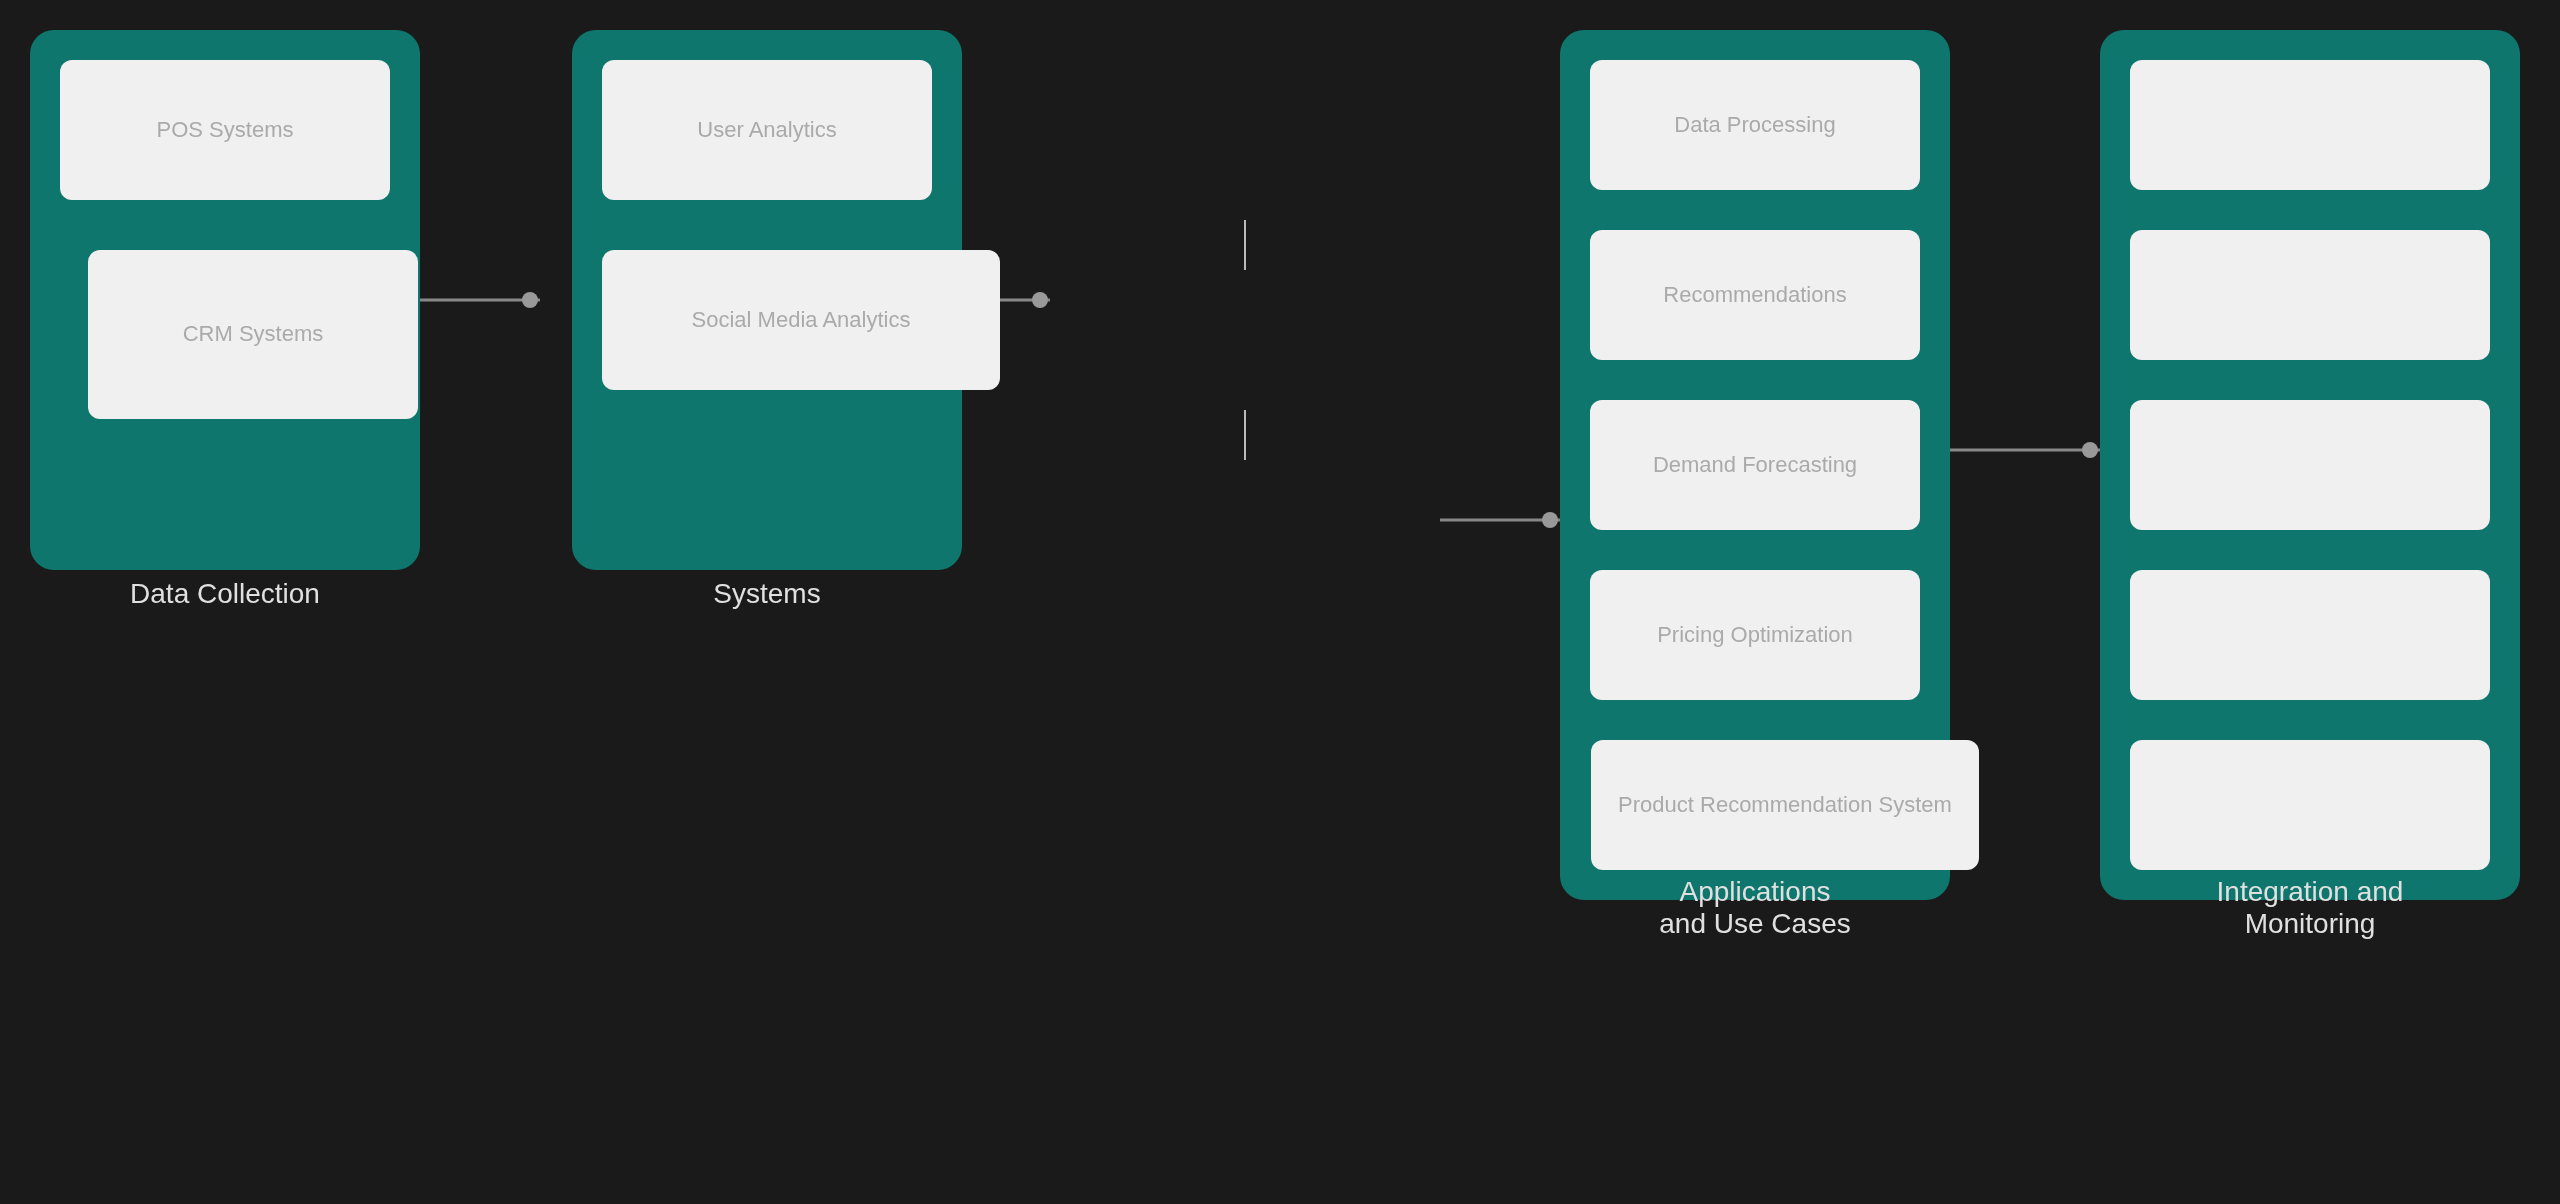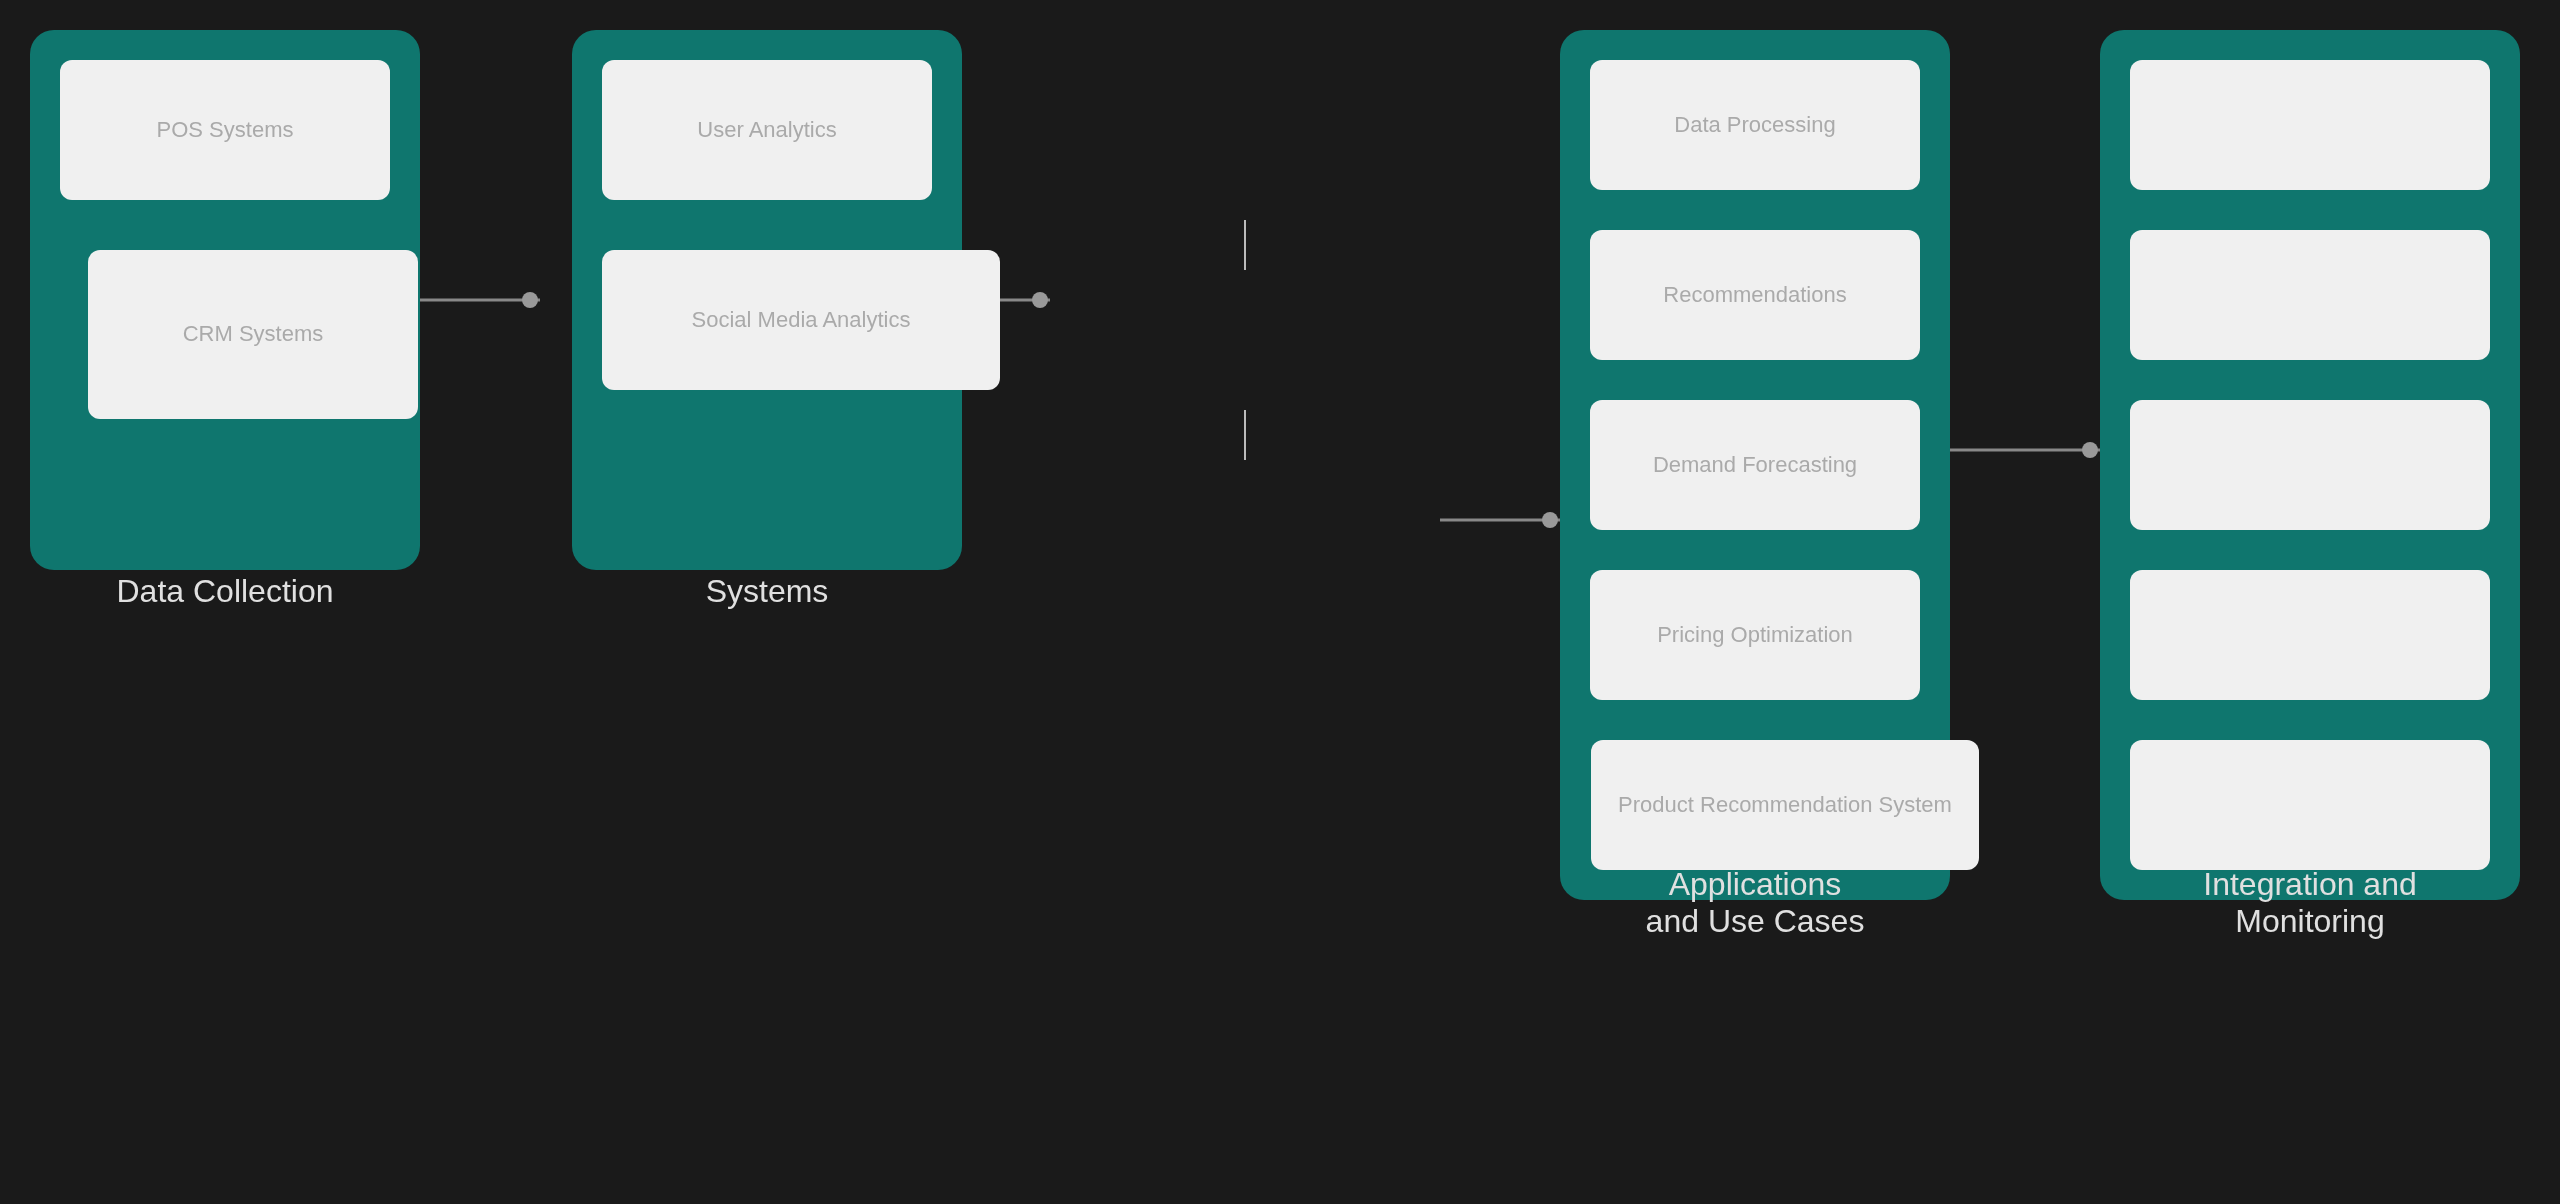--- a/index.html
+++ b/index.html
@@ -31,7 +31,7 @@
       left: 0;
       width: 100%;
       text-align: center;
-      font-size: 32px;
+      font-size: 28px;
       color: #e0e0e0;
       font-weight: 400;
     }

